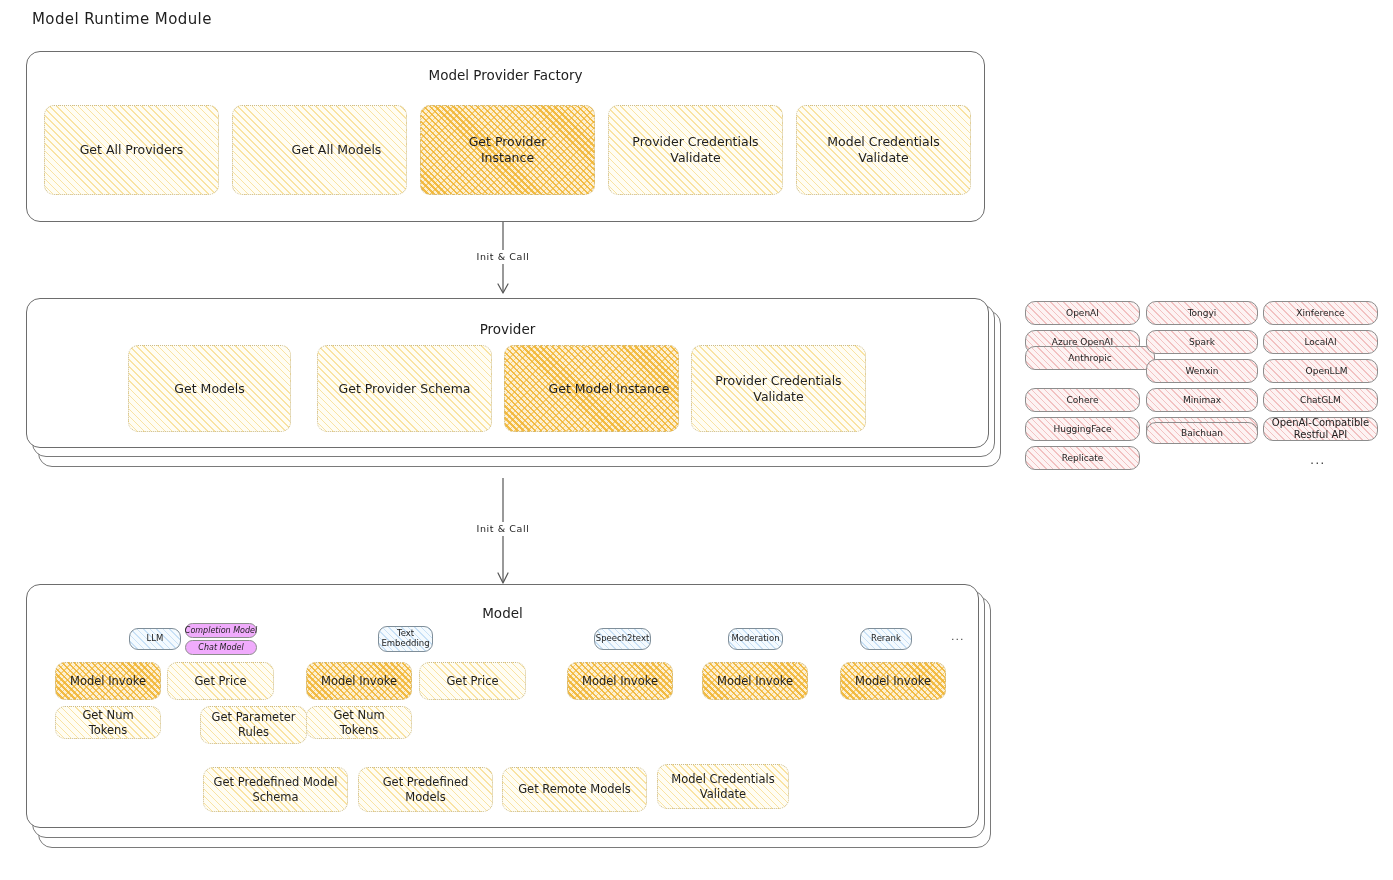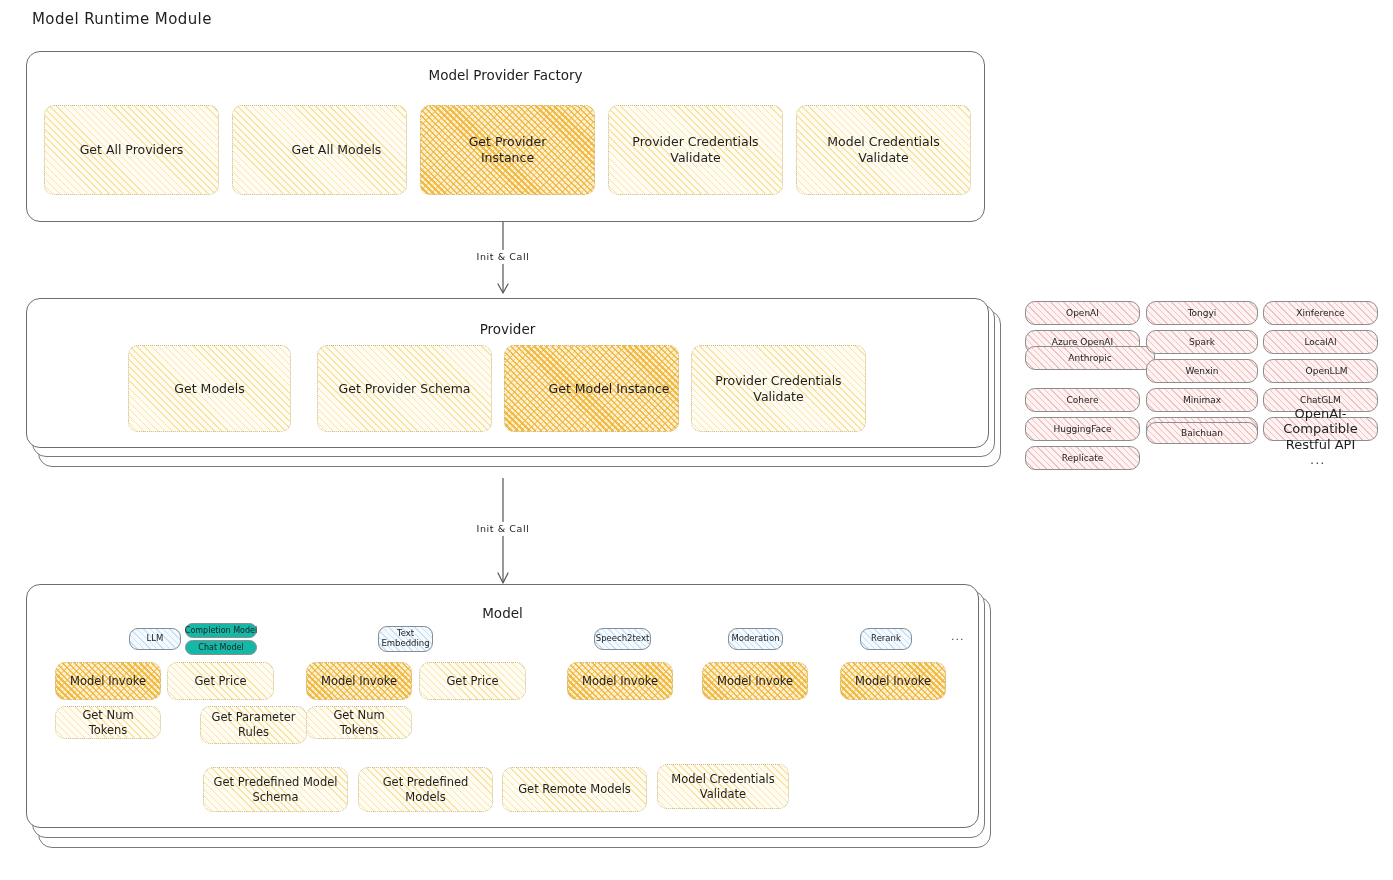--- a/index.html
+++ b/index.html
@@ -220,7 +220,7 @@
   <div class="abs chip fill-pink" style="left:1263px;top:330px;width:115px;height:24px;">LocalAI</div>
   <div class="abs chip fill-pink" style="left:1263px;top:359px;width:115px;height:24px;padding-left:12px;">OpenLLM</div>
   <div class="abs chip fill-pink" style="left:1263px;top:388px;width:115px;height:24px;">ChatGLM</div>
-  <div class="abs chip fill-pink" style="left:1263px;top:417px;width:115px;height:24px;font-size:13px;">OpenAI-Compatible Restful API</div>
+  <div class="abs chip fill-pink" style="left:1263px;top:417px;width:115px;height:24px;font-size:10px;">OpenAI-Compatible Restful API</div>
   <div class="ellipsis" style="left:1310px;top:452px;">...</div>
 
   <div class="arrow-label" style="left:453px;top:523px;width:100px;">Init &amp; Call</div>

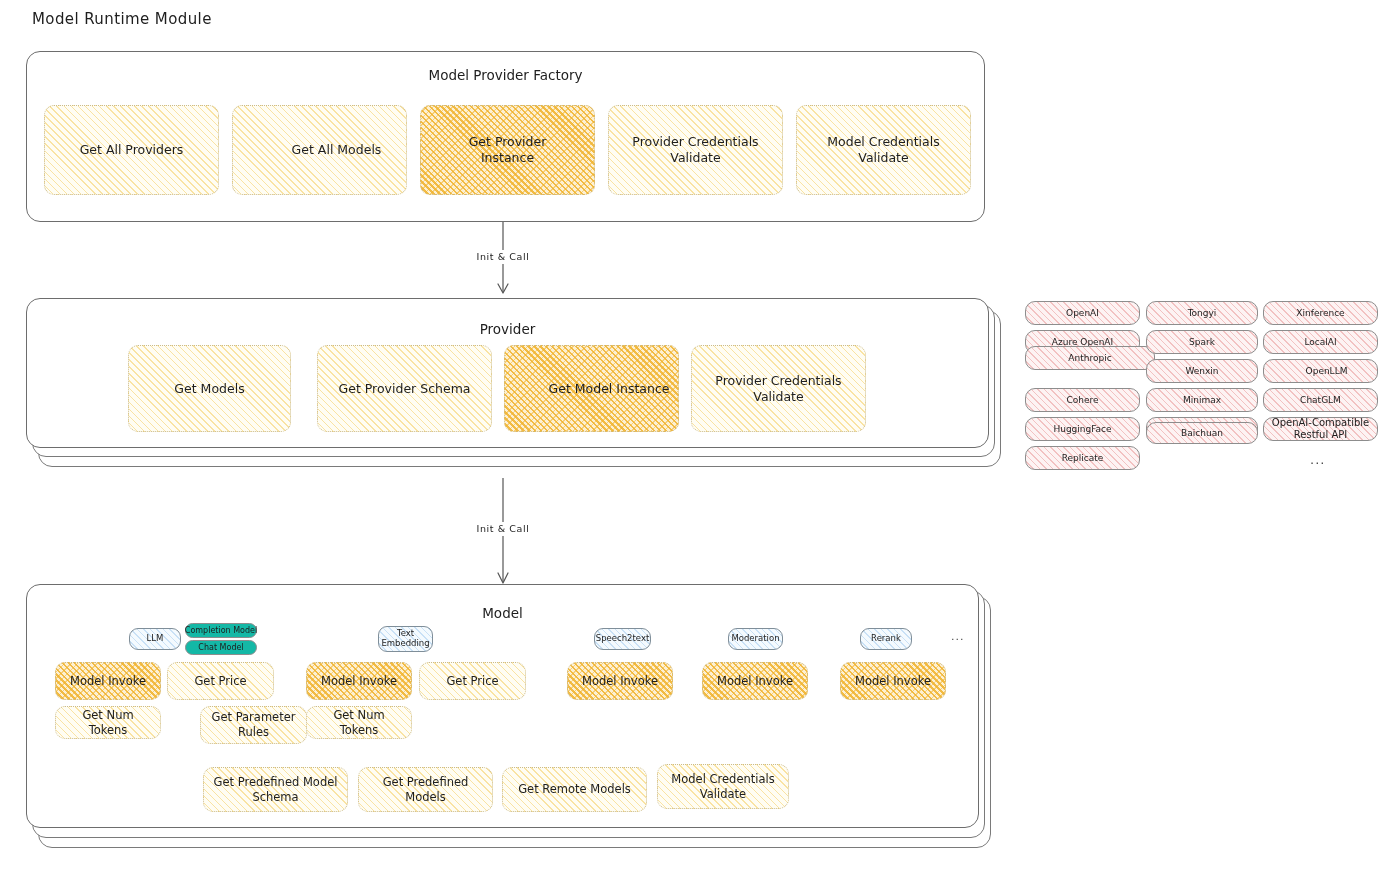--- a/index.html
+++ b/index.html
@@ -128,8 +128,9 @@
     border-radius:8px;
     display:flex;align-items:center;justify-content:center;
     font-size:8px;
-    background:#14b8a6;
-    white-space:nowrap;
+    background:#f0abfc;
+    white-space:nowrap;
+    font-style:italic;
   }
 
   .arrow-label{

